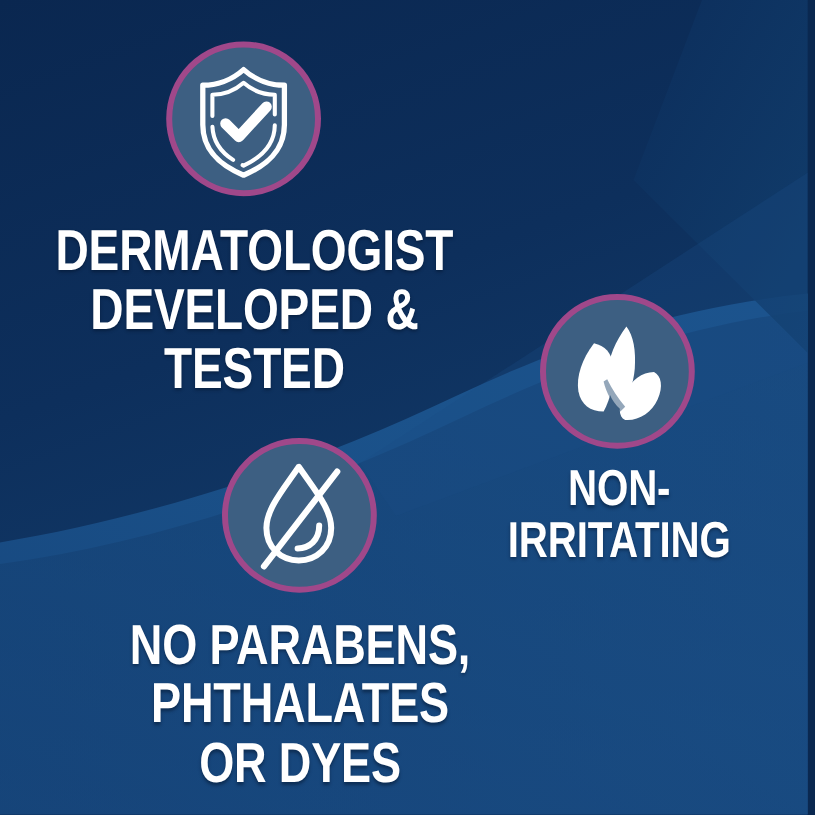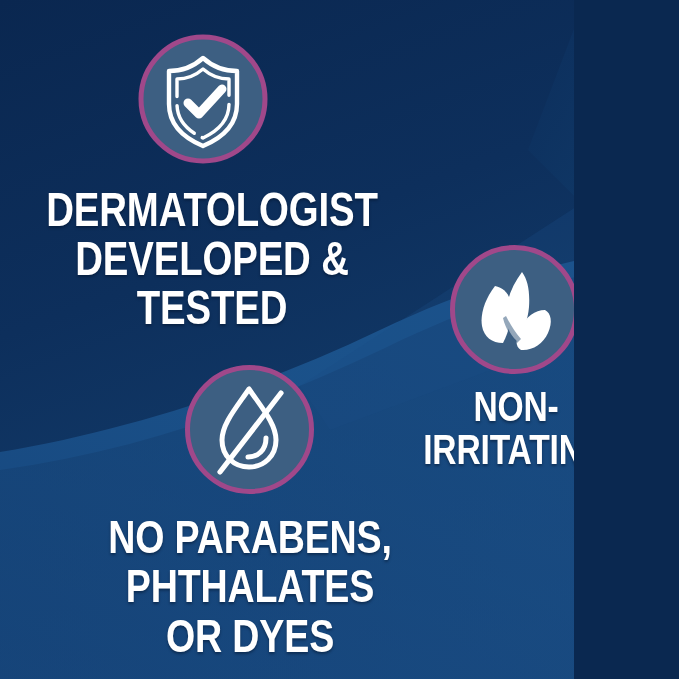--- a/index.html
+++ b/index.html
@@ -9,7 +9,7 @@
   }
   #poster {
     position: relative;
-    width: 574px;
+    width: 673px;
     height: 679px;
     overflow: hidden;
     background: #0b2a54;

